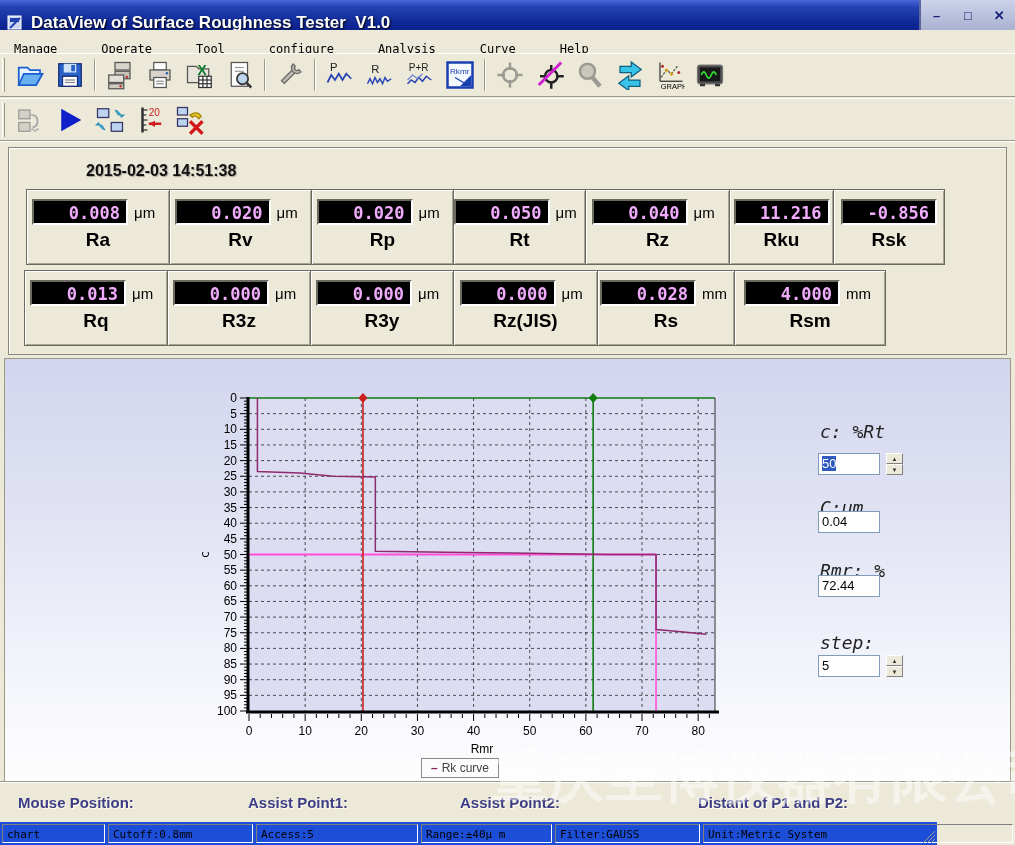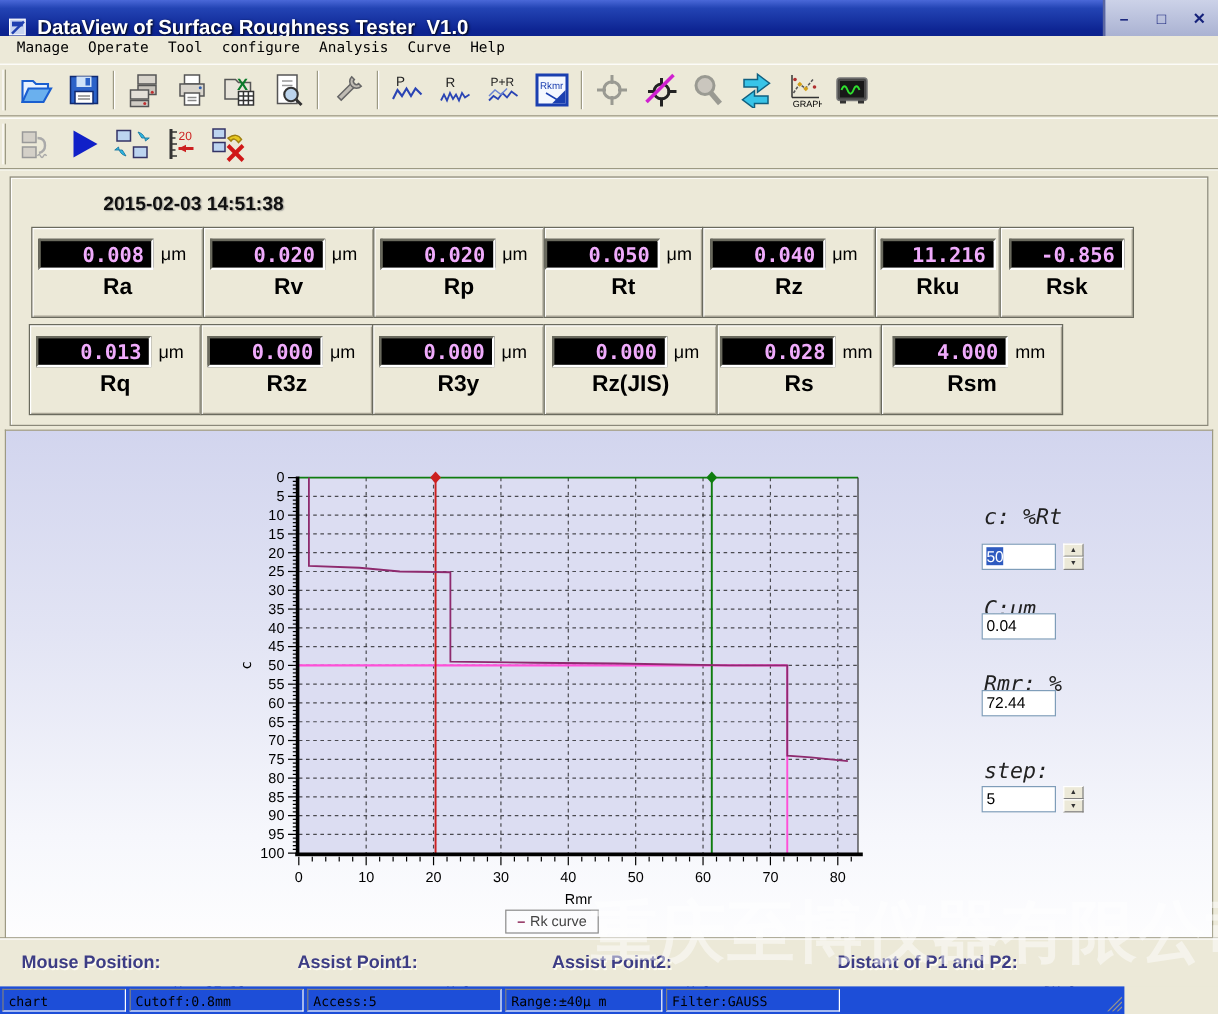--- a/index.html
+++ b/index.html
@@ -20,7 +20,7 @@
 
   
   .menubar{position:absolute;left:0;top:30px;width:1015px;height:38px;background:#ece9d8;
-    display:flex;align-items:flex-start;padding-left:6px;border-bottom:1px solid #fff;}
+    display:flex;align-items:center;padding-left:6px;border-bottom:1px solid #fff;gap:28px;}
   .menu-item{font-family:"DejaVu Sans Mono",monospace;font-size:12px;color:#000;padding:2px 8px;}
 
   

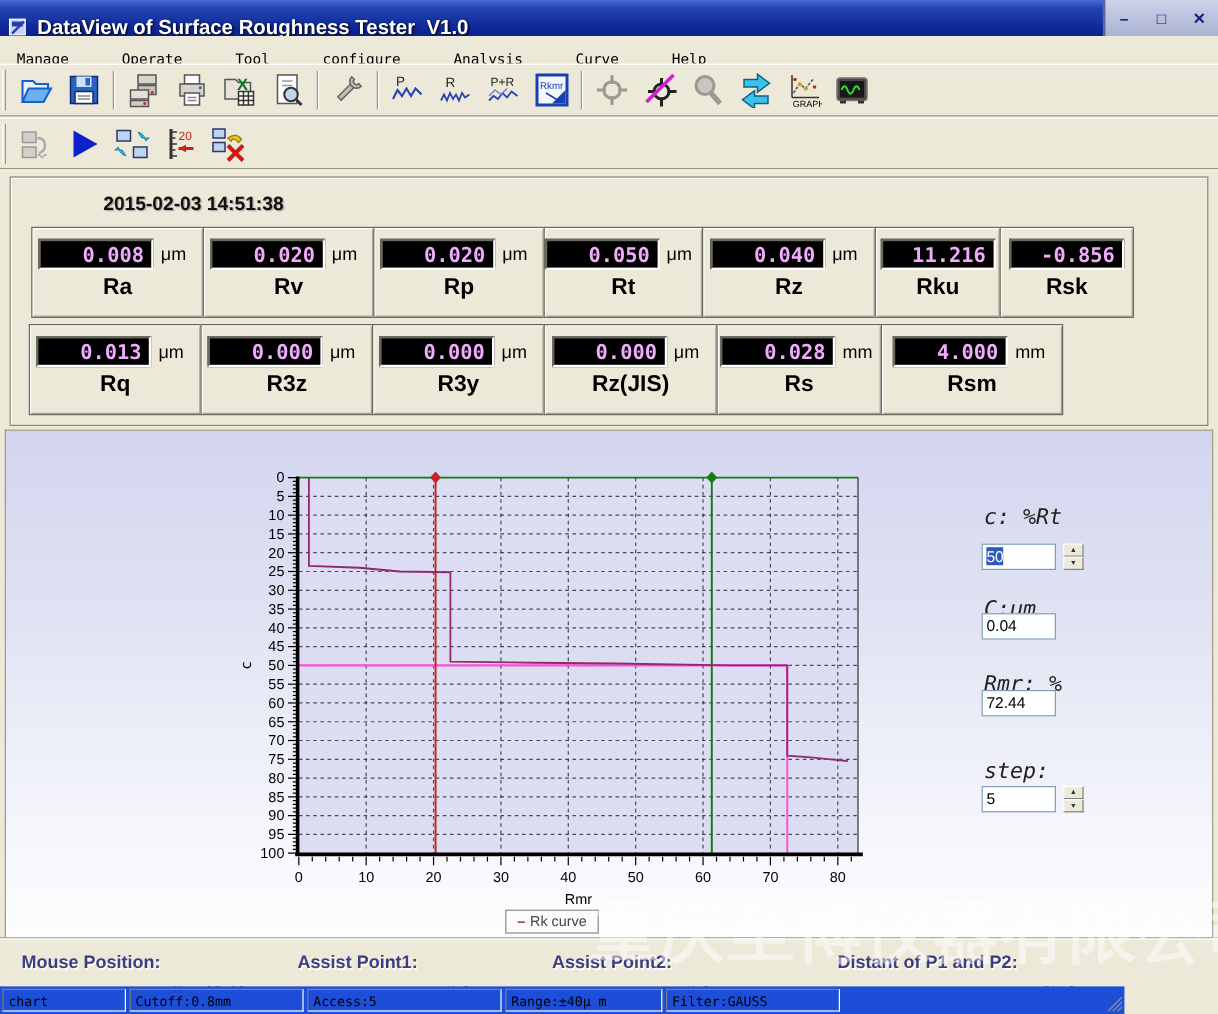--- a/index.html
+++ b/index.html
@@ -703,6 +703,7 @@
     <div class="sb-cell" style="left:256px;width:162px;">Access:5</div>
     <div class="sb-cell" style="left:421px;width:131px;">Range:±40μ m</div>
     <div class="sb-cell" style="left:555px;width:145px;">Filter:GAUSS</div>
+    <div class="sb-cell" style="left:703px;width:310px;">Unit:Metric System</div>
     <svg class="sb-grip" viewBox="0 0 13 13">
       <line x1="13" y1="1" x2="1" y2="13" stroke="#9a9688"></line>
       <line x1="13" y1="5" x2="5" y2="13" stroke="#9a9688"></line>

